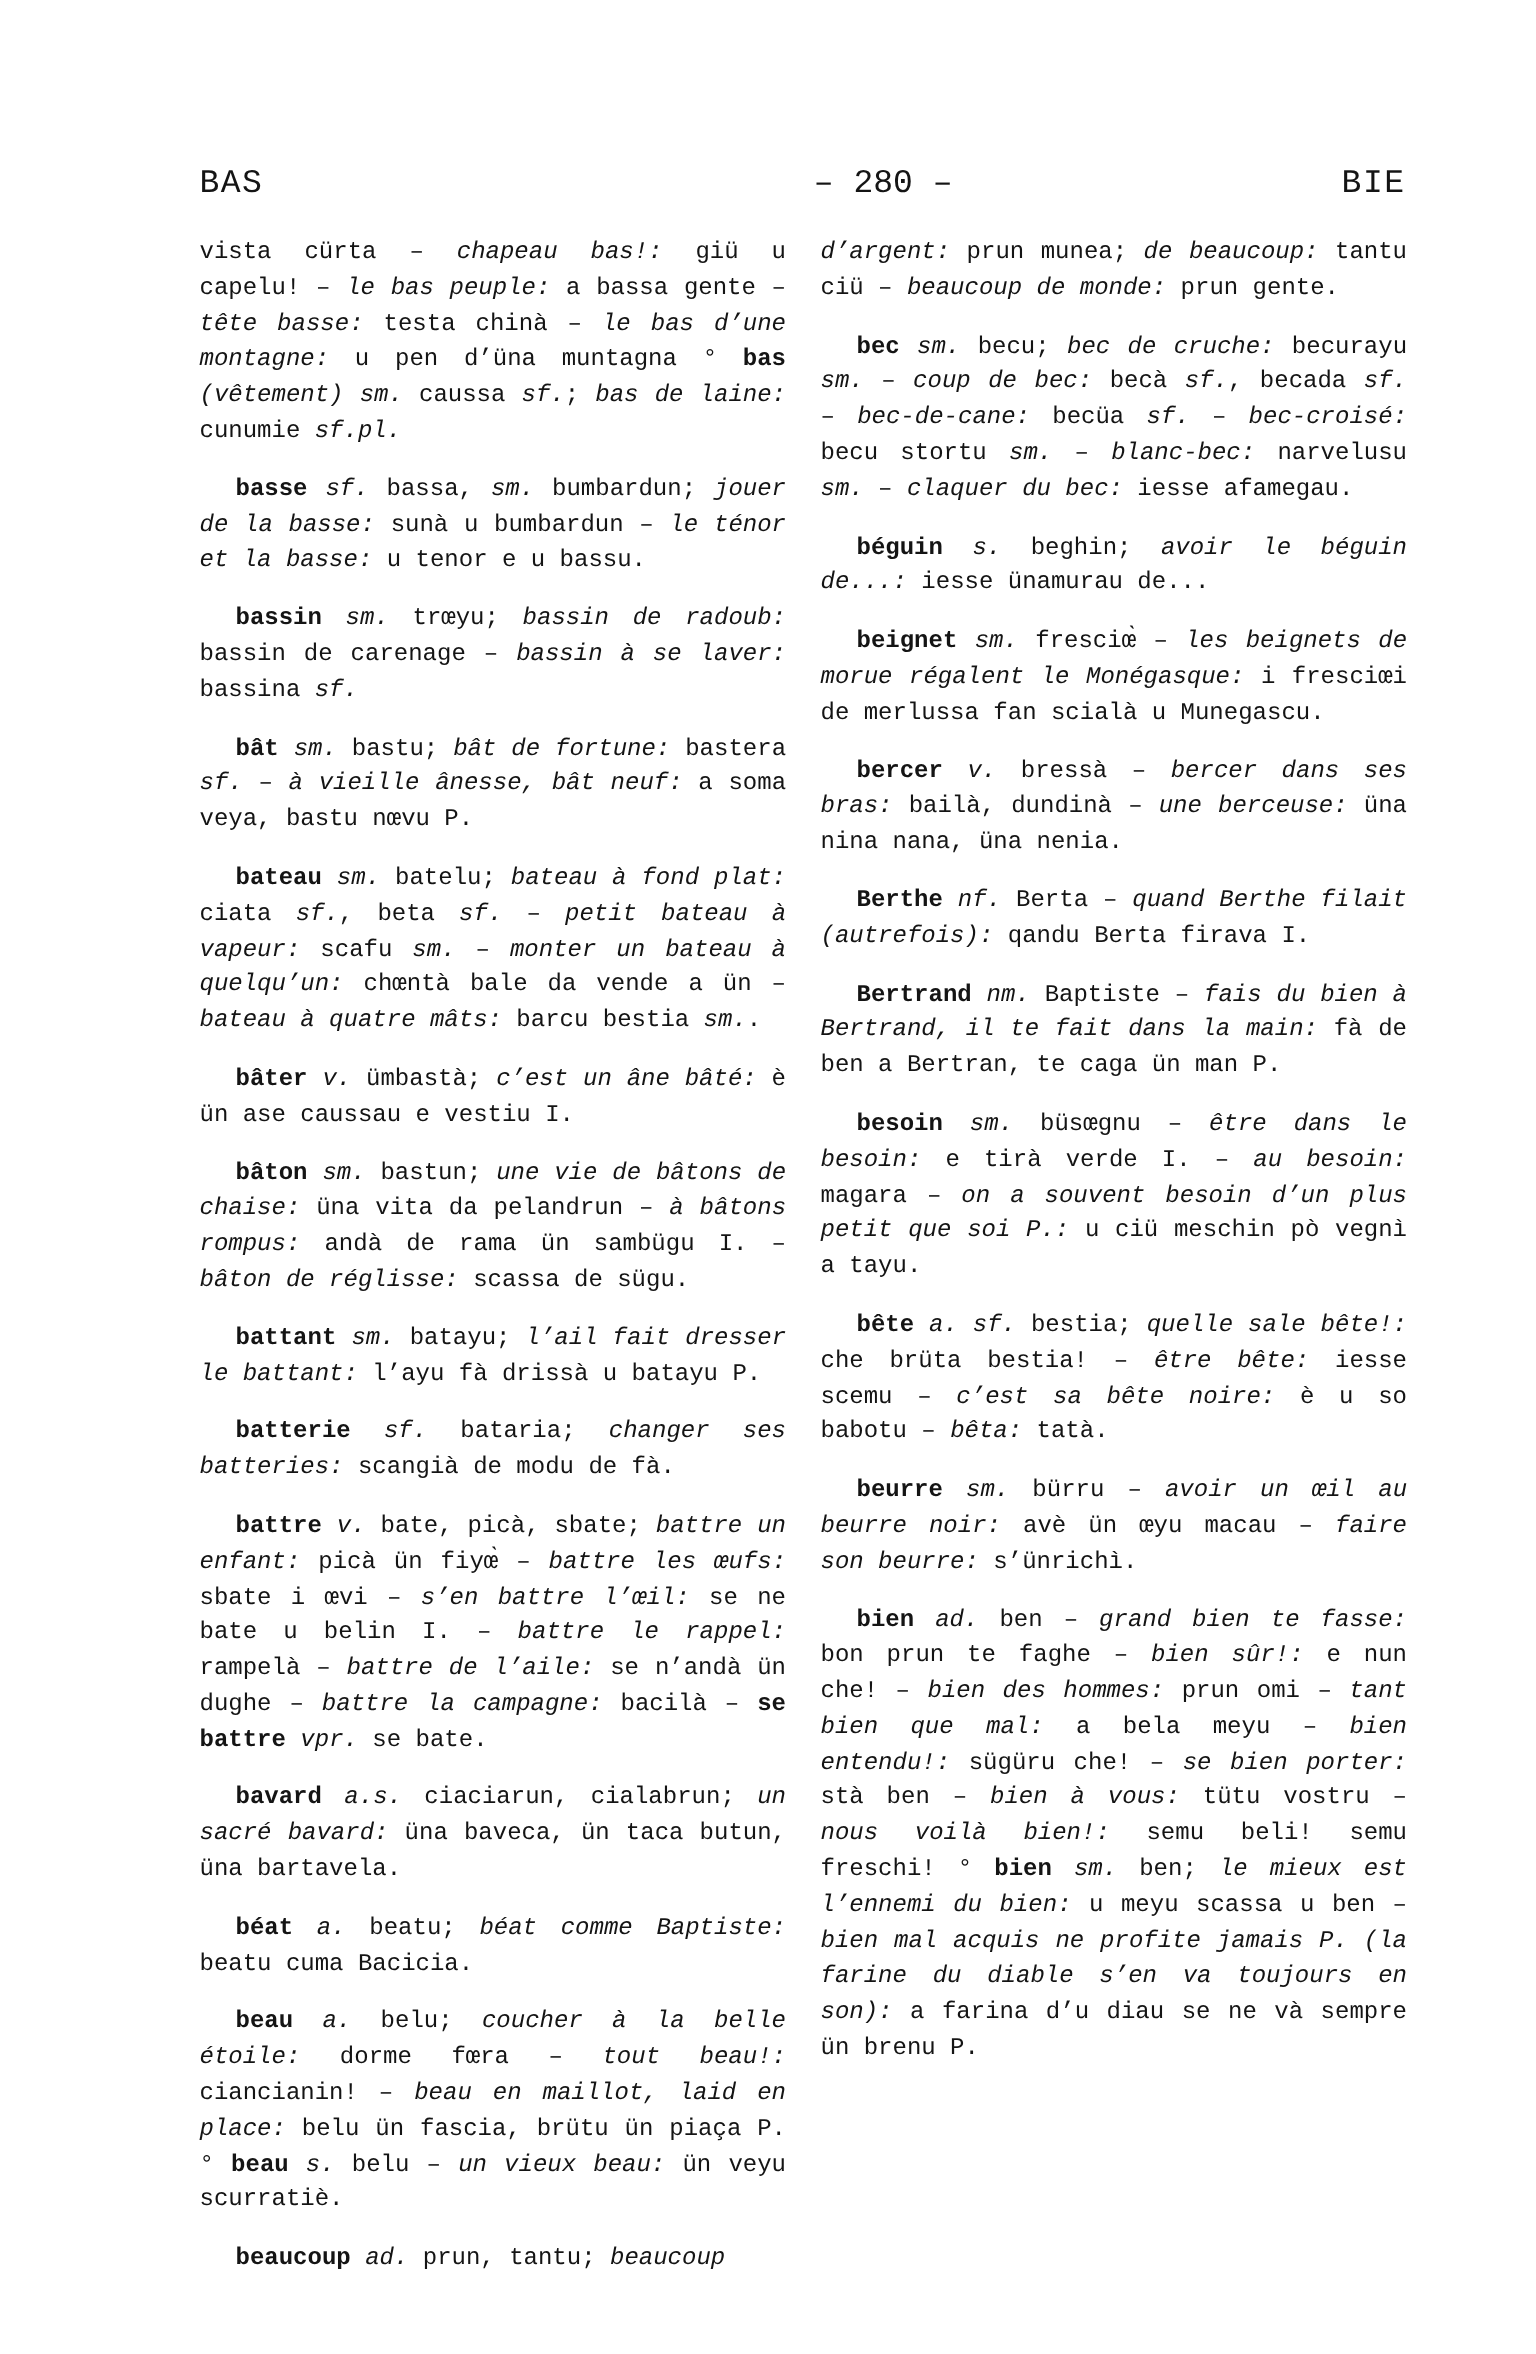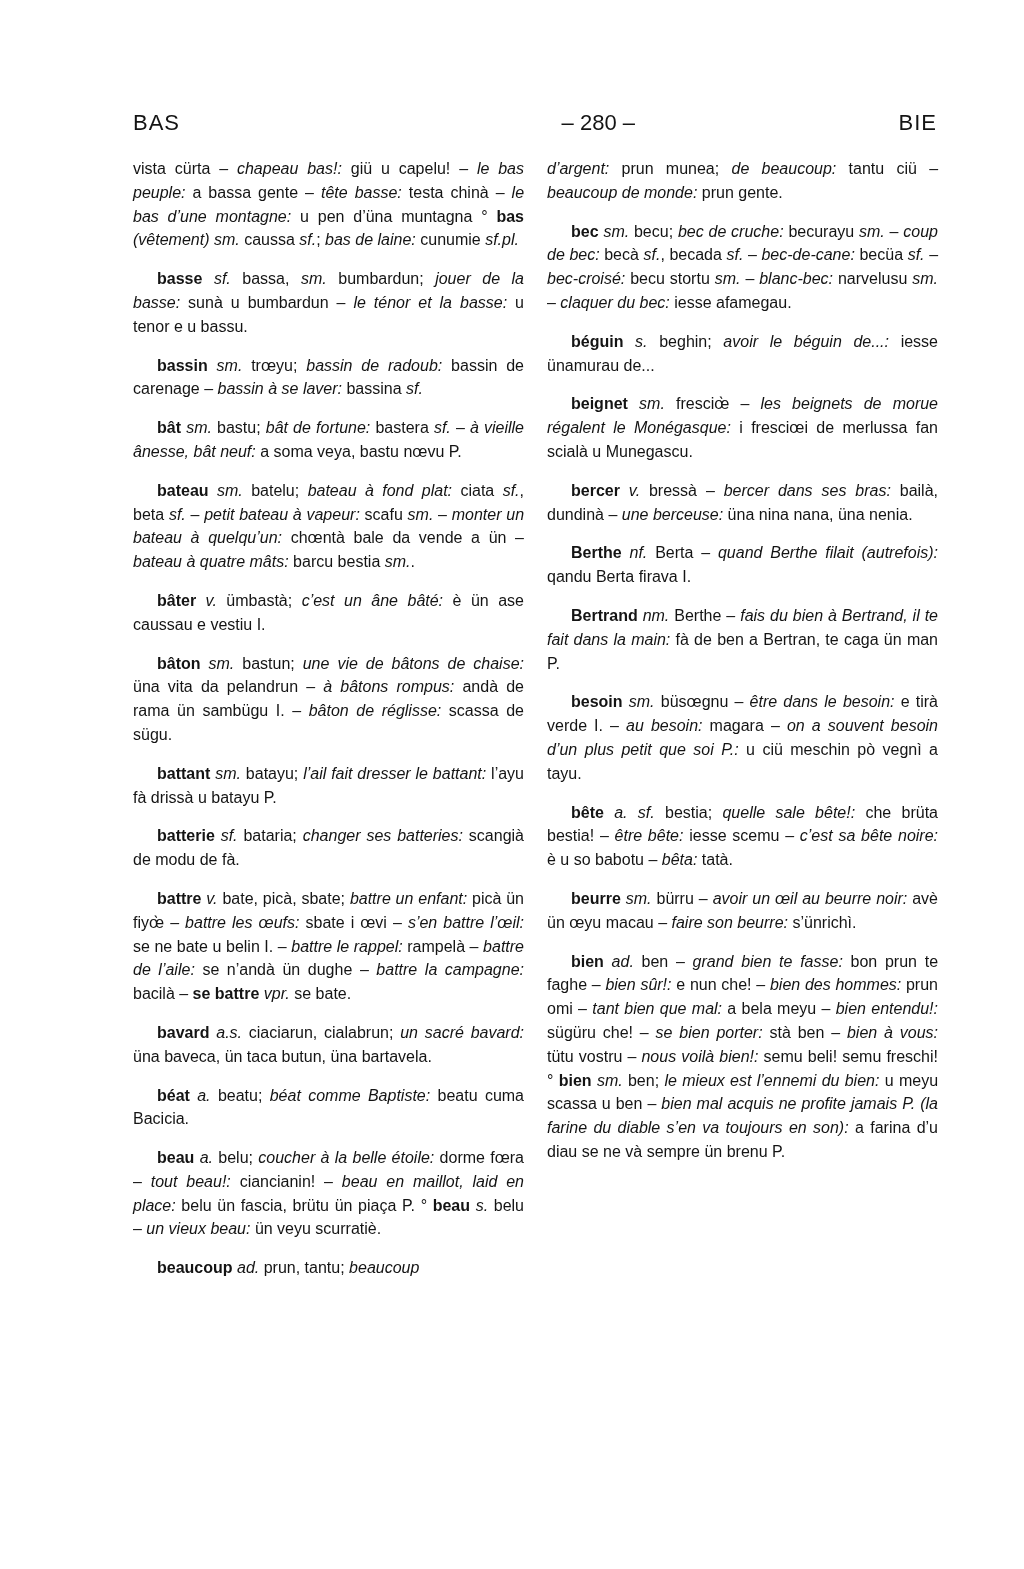--- a/index.html
+++ b/index.html
@@ -8,7 +8,7 @@
     width:1024px;height:1569px;
     background:#ffffff;
     color:#141414;
-    font-family:Liberation Sans, sans-serif;
+    font-family:Liberation Mono, monospace;
     overflow:hidden;
   }
   .running-head{

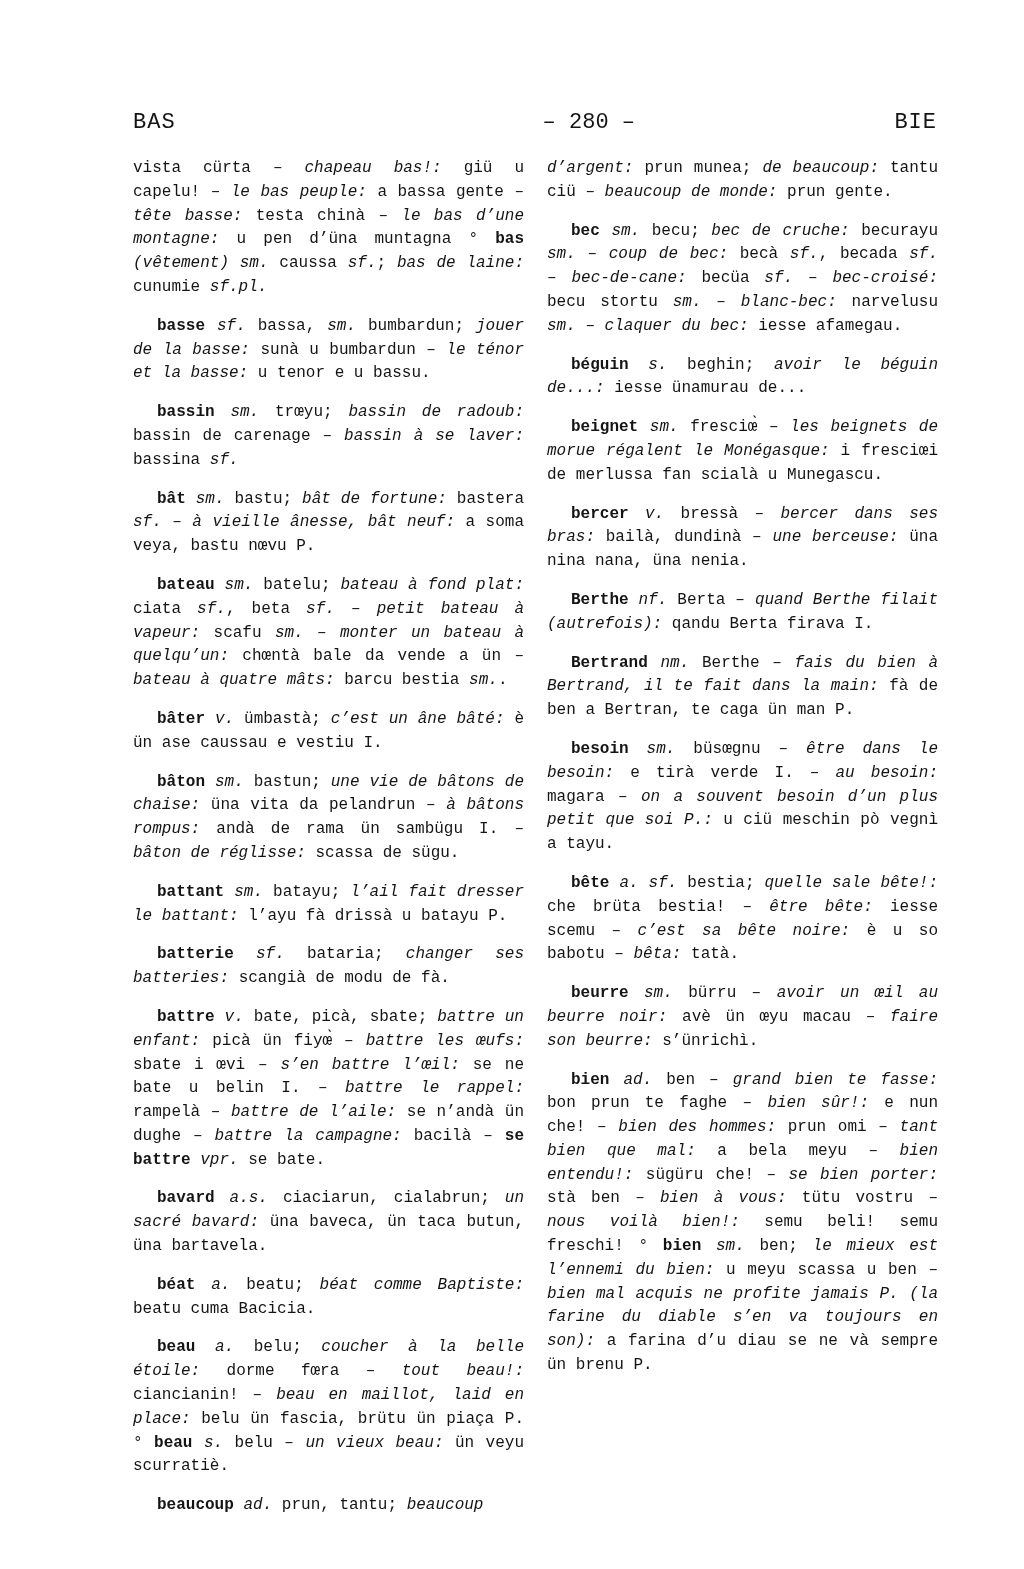--- a/index.html
+++ b/index.html
@@ -70,7 +70,7 @@
       <p class="entry"><span class="b">beignet </span><span class="i">sm. </span><span class="n">fresciœ̀ – </span><span class="i">les beignets de morue régalent le Monégasque: </span><span class="n">i fresciœi de merlussa fan scialà u Munegascu.</span></p>
       <p class="entry"><span class="b">bercer </span><span class="i">v. </span><span class="n">bressà – </span><span class="i">bercer dans ses bras: </span><span class="n">bailà, dundinà – </span><span class="i">une berceuse: </span><span class="n">üna nina nana, üna nenia.</span></p>
       <p class="entry"><span class="b">Berthe </span><span class="i">nf. </span><span class="n">Berta – </span><span class="i">quand Berthe filait (autrefois): </span><span class="n">qandu Berta firava I.</span></p>
-      <p class="entry"><span class="b">Bertrand </span><span class="i">nm. </span><span class="n">Berthe – </span><span class="i">fais du bien à Bertrand, il te fait dans la main: </span><span class="n">fà de ben a Bertran, te caga ün man P.</span></p>
+      <p class="entry"><span class="b">Bertrand </span><span class="i">nm. </span><span class="n">Baptiste – </span><span class="i">fais du bien à Bertrand, il te fait dans la main: </span><span class="n">fà de ben a Bertran, te caga ün man P.</span></p>
       <p class="entry"><span class="b">besoin </span><span class="i">sm. </span><span class="n">büsœgnu – </span><span class="i">être dans le besoin: </span><span class="n">e tirà verde I. – </span><span class="i">au besoin: </span><span class="n">magara – </span><span class="i">on a souvent besoin d’un plus petit que soi P.: </span><span class="n">u ciü meschin pò vegnì a tayu.</span></p>
       <p class="entry"><span class="b">bête </span><span class="i">a. sf. </span><span class="n">bestia; </span><span class="i">quelle sale bête!: </span><span class="n">che brüta bestia! – </span><span class="i">être bête: </span><span class="n">iesse scemu – </span><span class="i">c’est sa bête noire: </span><span class="n">è u so babotu – </span><span class="i">bêta: </span><span class="n">tatà.</span></p>
       <p class="entry"><span class="b">beurre </span><span class="i">sm. </span><span class="n">bürru – </span><span class="i">avoir un œil au beurre noir: </span><span class="n">avè ün œyu macau – </span><span class="i">faire son beurre: </span><span class="n">s’ünrichì.</span></p>

